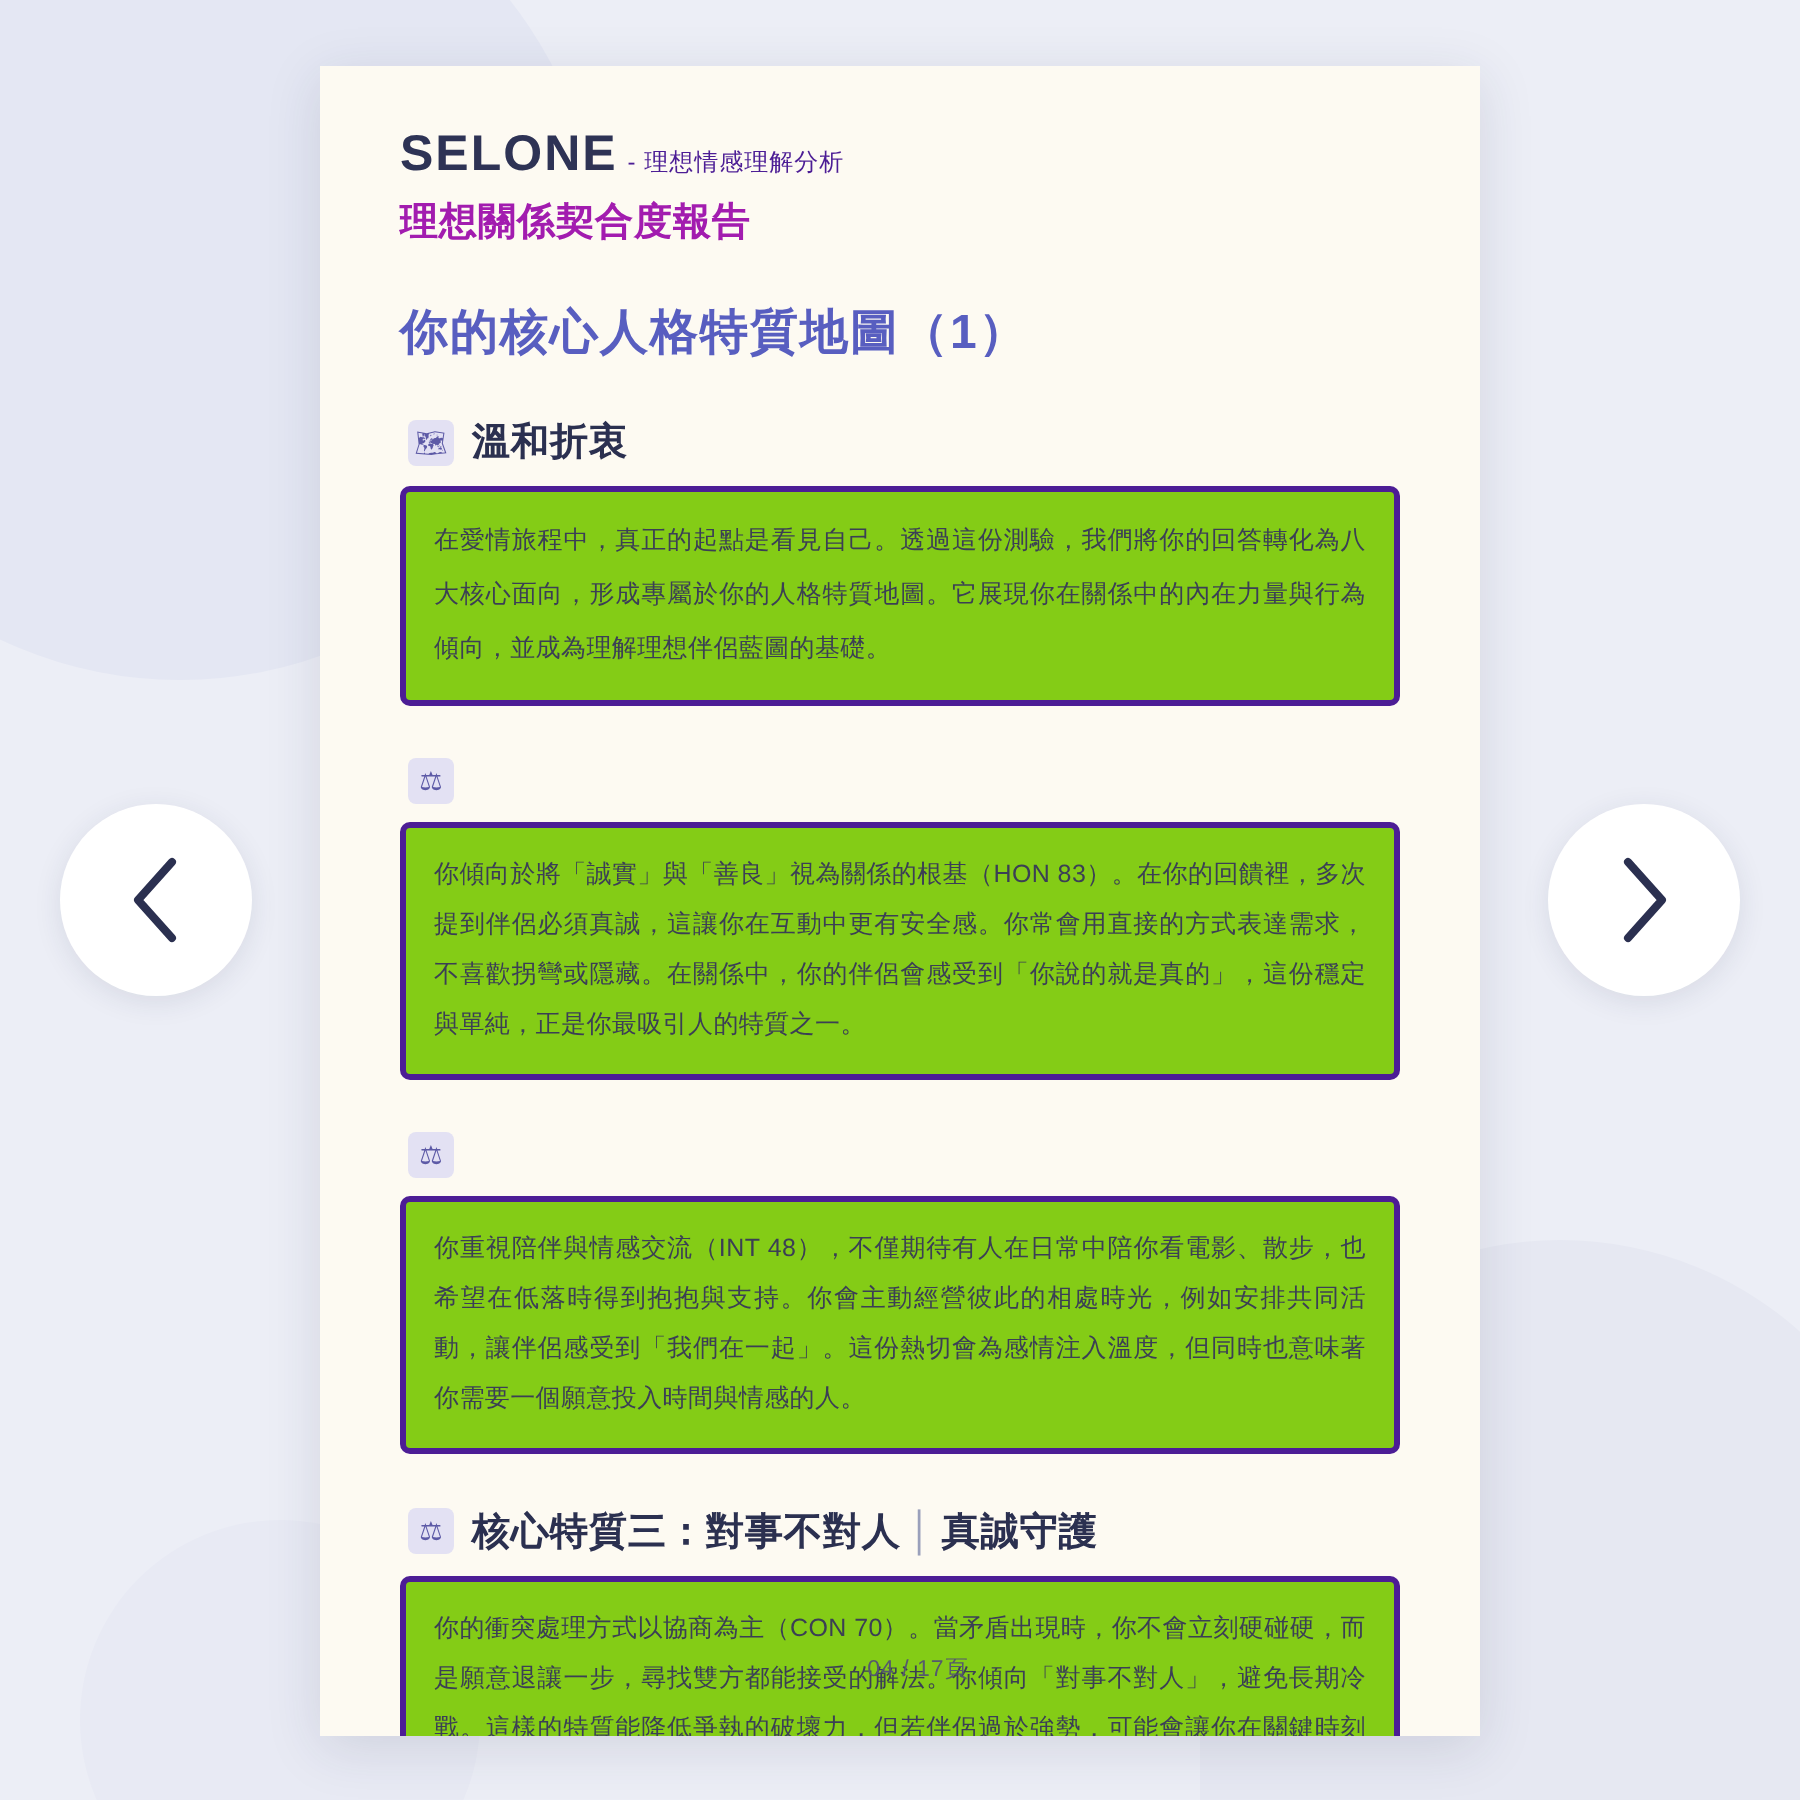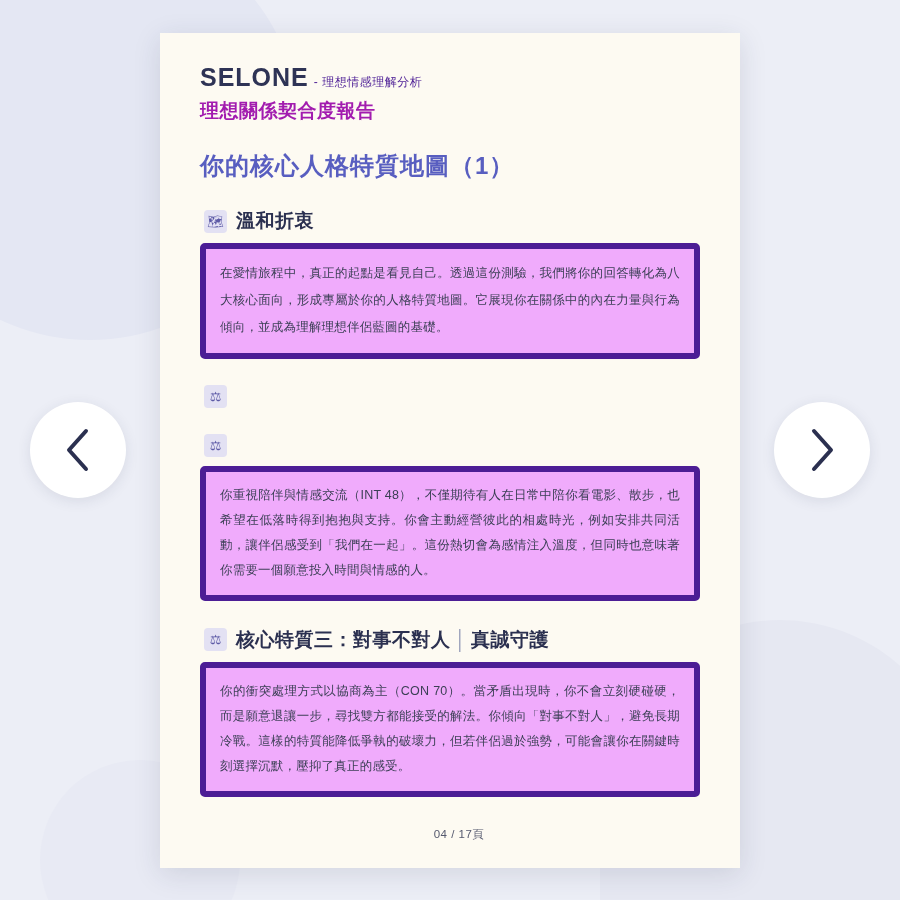--- a/index.html
+++ b/index.html
@@ -147,9 +147,9 @@
 
   
   .body-box {
-    border: 6px solid #4c1d95;
+    border: 3px solid #4c1d95;
     border-radius: 5px;
-    background: #f0abfc;
+    background: #84cc16;
     padding: 11px 14px 12px 14px;
     font-size: 12.5px;
     line-height: 2.0;

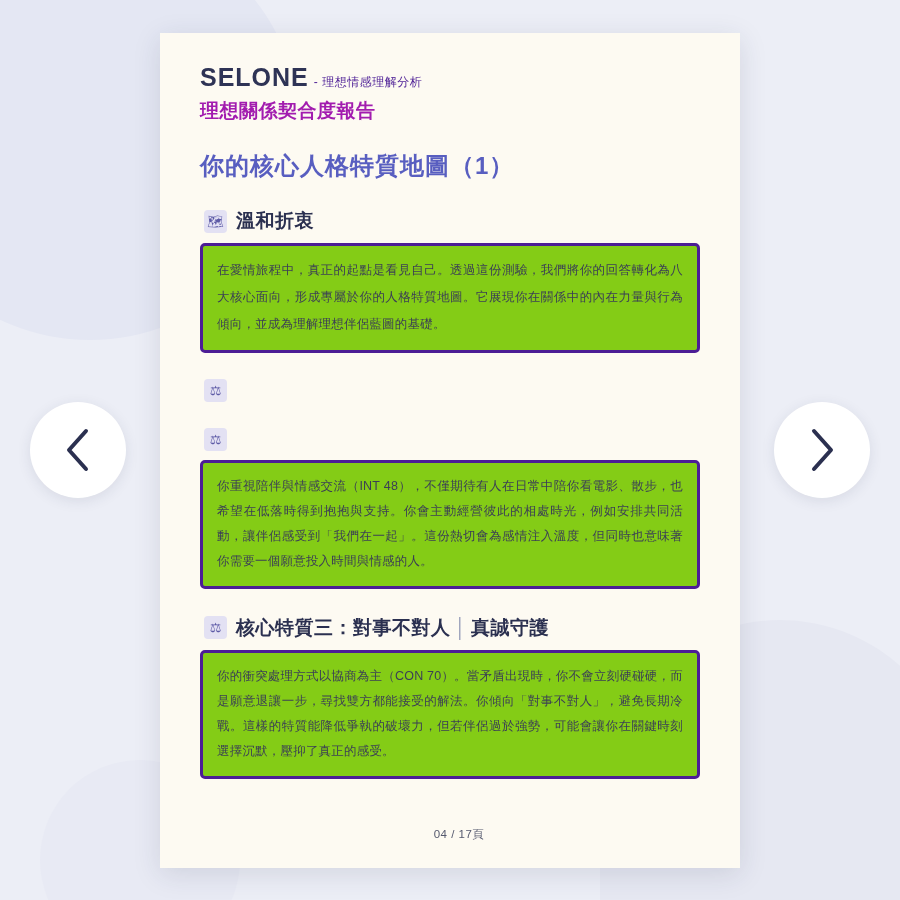--- a/index.html
+++ b/index.html
@@ -214,6 +214,7 @@
   <div class="section-head">
     <span class="sec-icon">⚖</span>
   </div>
+  <div class="body-box">你傾向於將「誠實」與「善良」視為關係的根基（HON 83）。在你的回饋裡，多次提到伴侶必須真誠，這讓你在互動中更有安全感。你常會用直接的方式表達需求，不喜歡拐彎或隱藏。在關係中，你的伴侶會感受到「你說的就是真的」，這份穩定與單純，正是你最吸引人的特質之一。</div>
 
   <div class="section-head">
     <span class="sec-icon">⚖</span>

